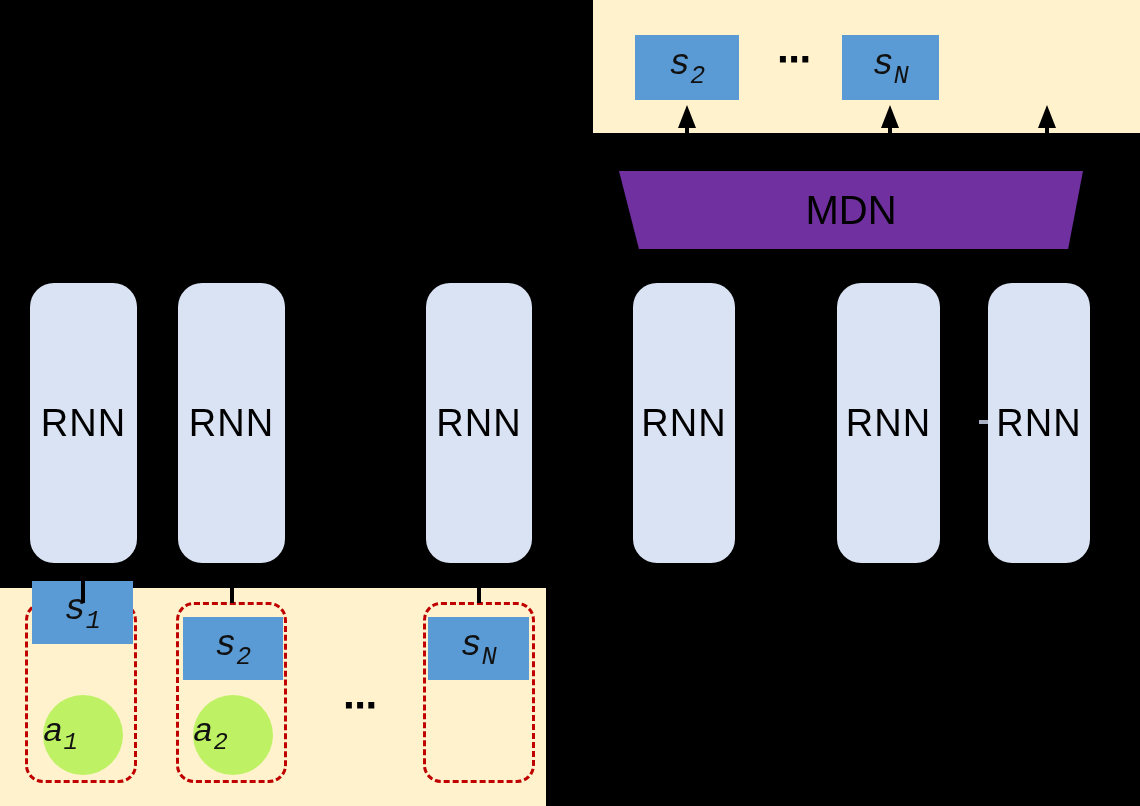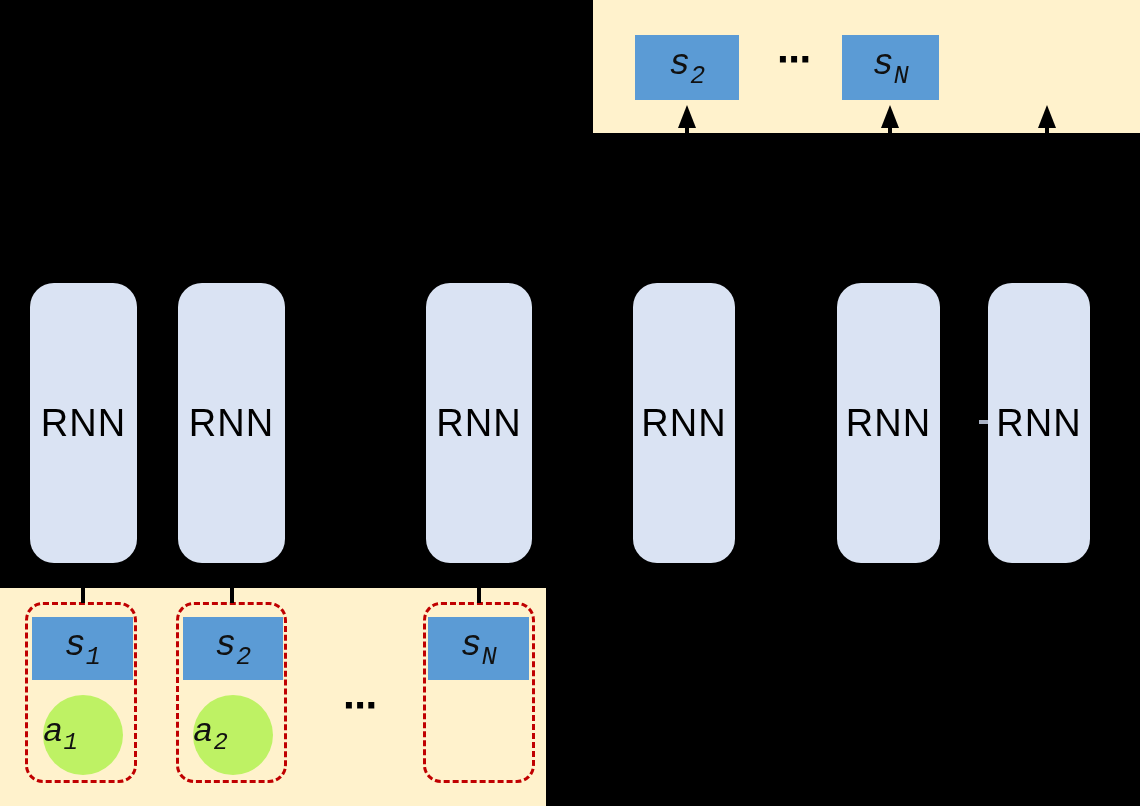--- a/index.html
+++ b/index.html
@@ -128,6 +128,9 @@
     </div>
   </div>
 
+  <div id="mdn-trapezoid">
+    <span>MDN</span>
+  </div>
 
   <div class="rnn-box" style="left:30px;  width:107px;">
       <span>RNN</span>

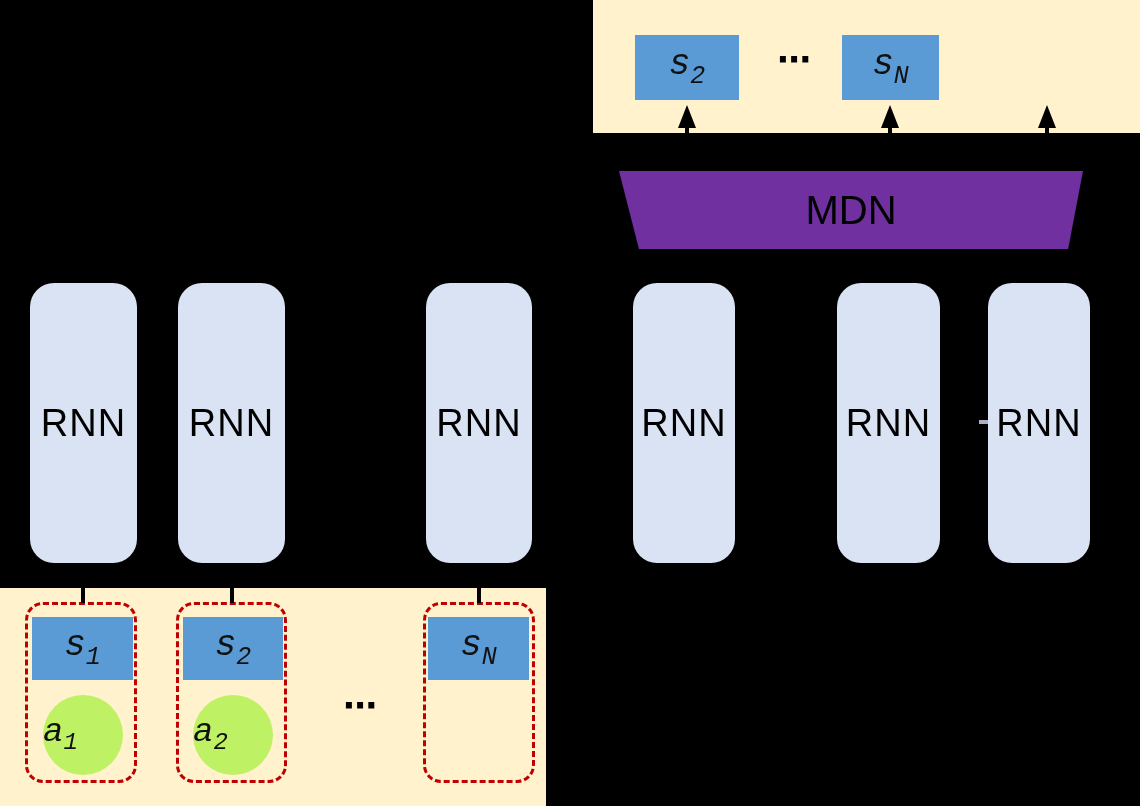--- a/index.html
+++ b/index.html
@@ -157,7 +157,7 @@
   <div class="dashed-unit" style="left:176px; width:111px;"></div>
   <div class="dashed-unit" style="left:423px; width:112px;"></div>
 
-  <div class="state-box" style="left:32px; top:617px; width:101px; height:63px;">
+  <div class="state-box" style="left:32px; top:581px; width:101px; height:63px;">
     <span class="math"><span class="base">s</span><sub>1</sub></span>
   </div>
   <div class="state-box" style="left:183px; top:617px; width:100px; height:63px;">

